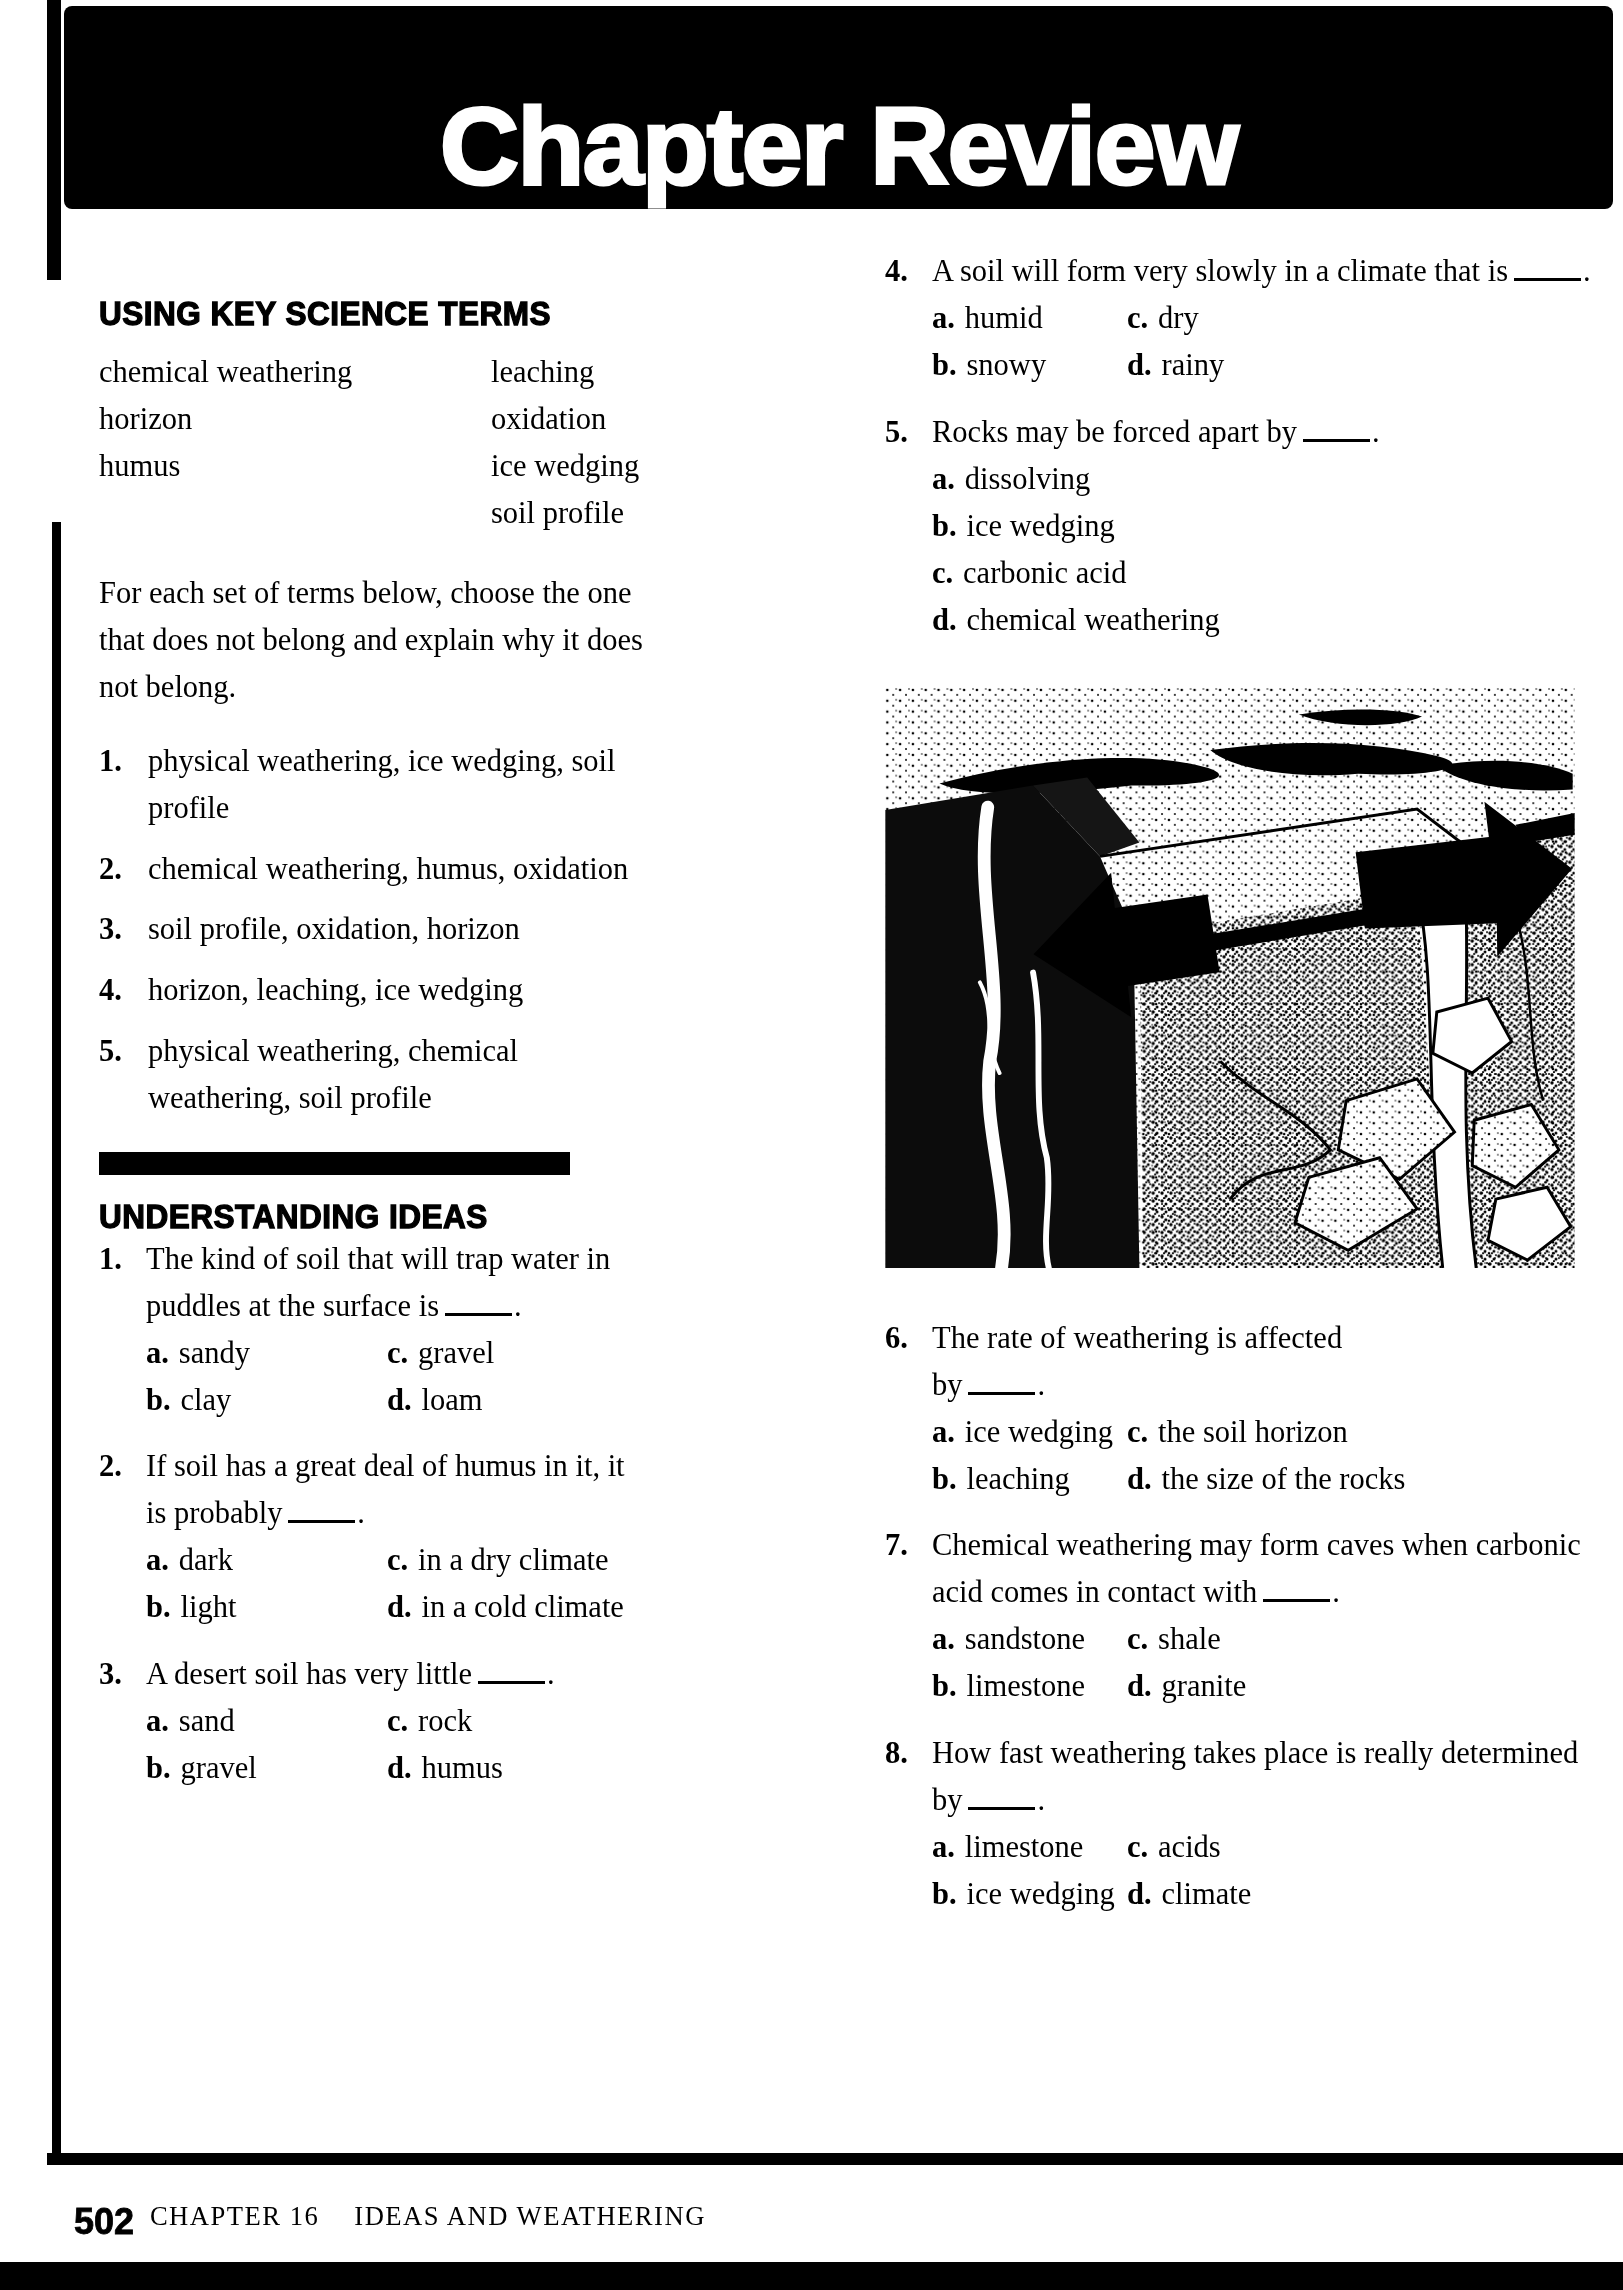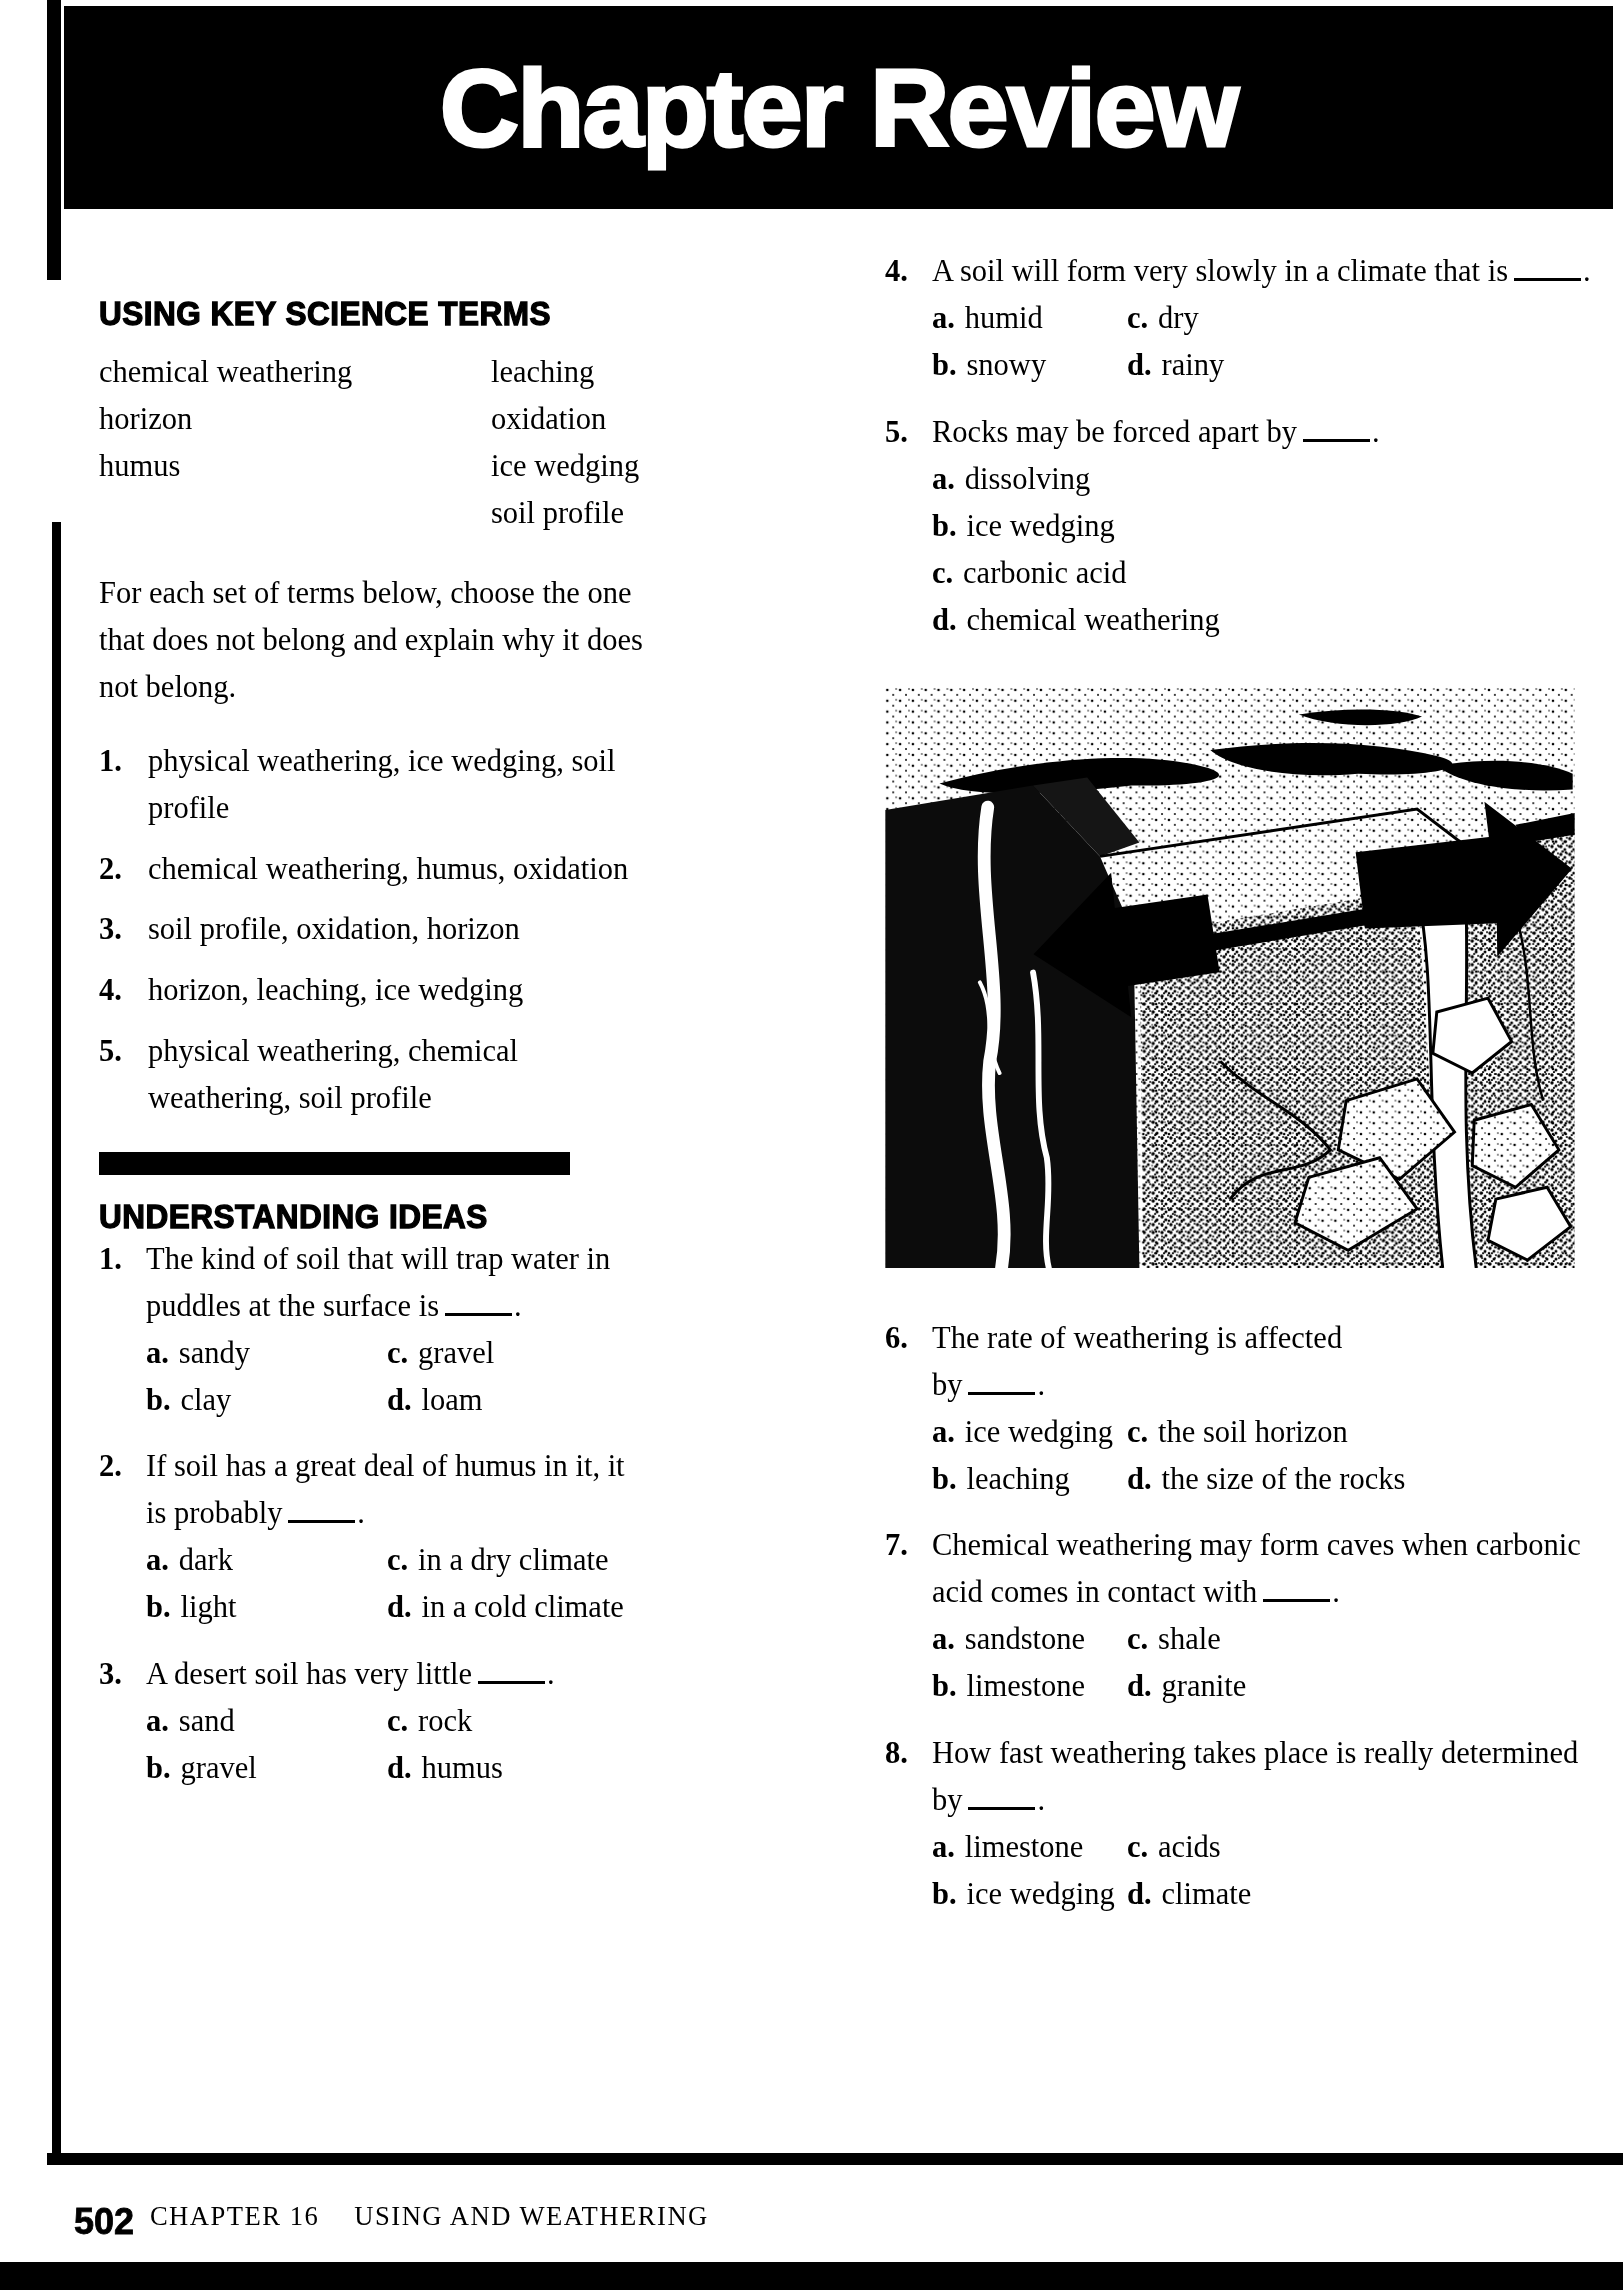--- a/index.html
+++ b/index.html
@@ -17,7 +17,8 @@
   .left-bar-thin  { position:absolute; left:52px; top:522px; width:8.9px; height:1631px; background:#000; }
   .header-bar {
     position:absolute; left:64px; top:5.9px; width:1549px; height:203px;
-    background:#000; display:flex; align-items:center; justify-content:center;
+    background:#000; display:flex; align-items:flex-end; justify-content:center;
+    border-radius:8px;
   }
   .header-bar h1 {
     font-family:"Liberation Sans", sans-serif;

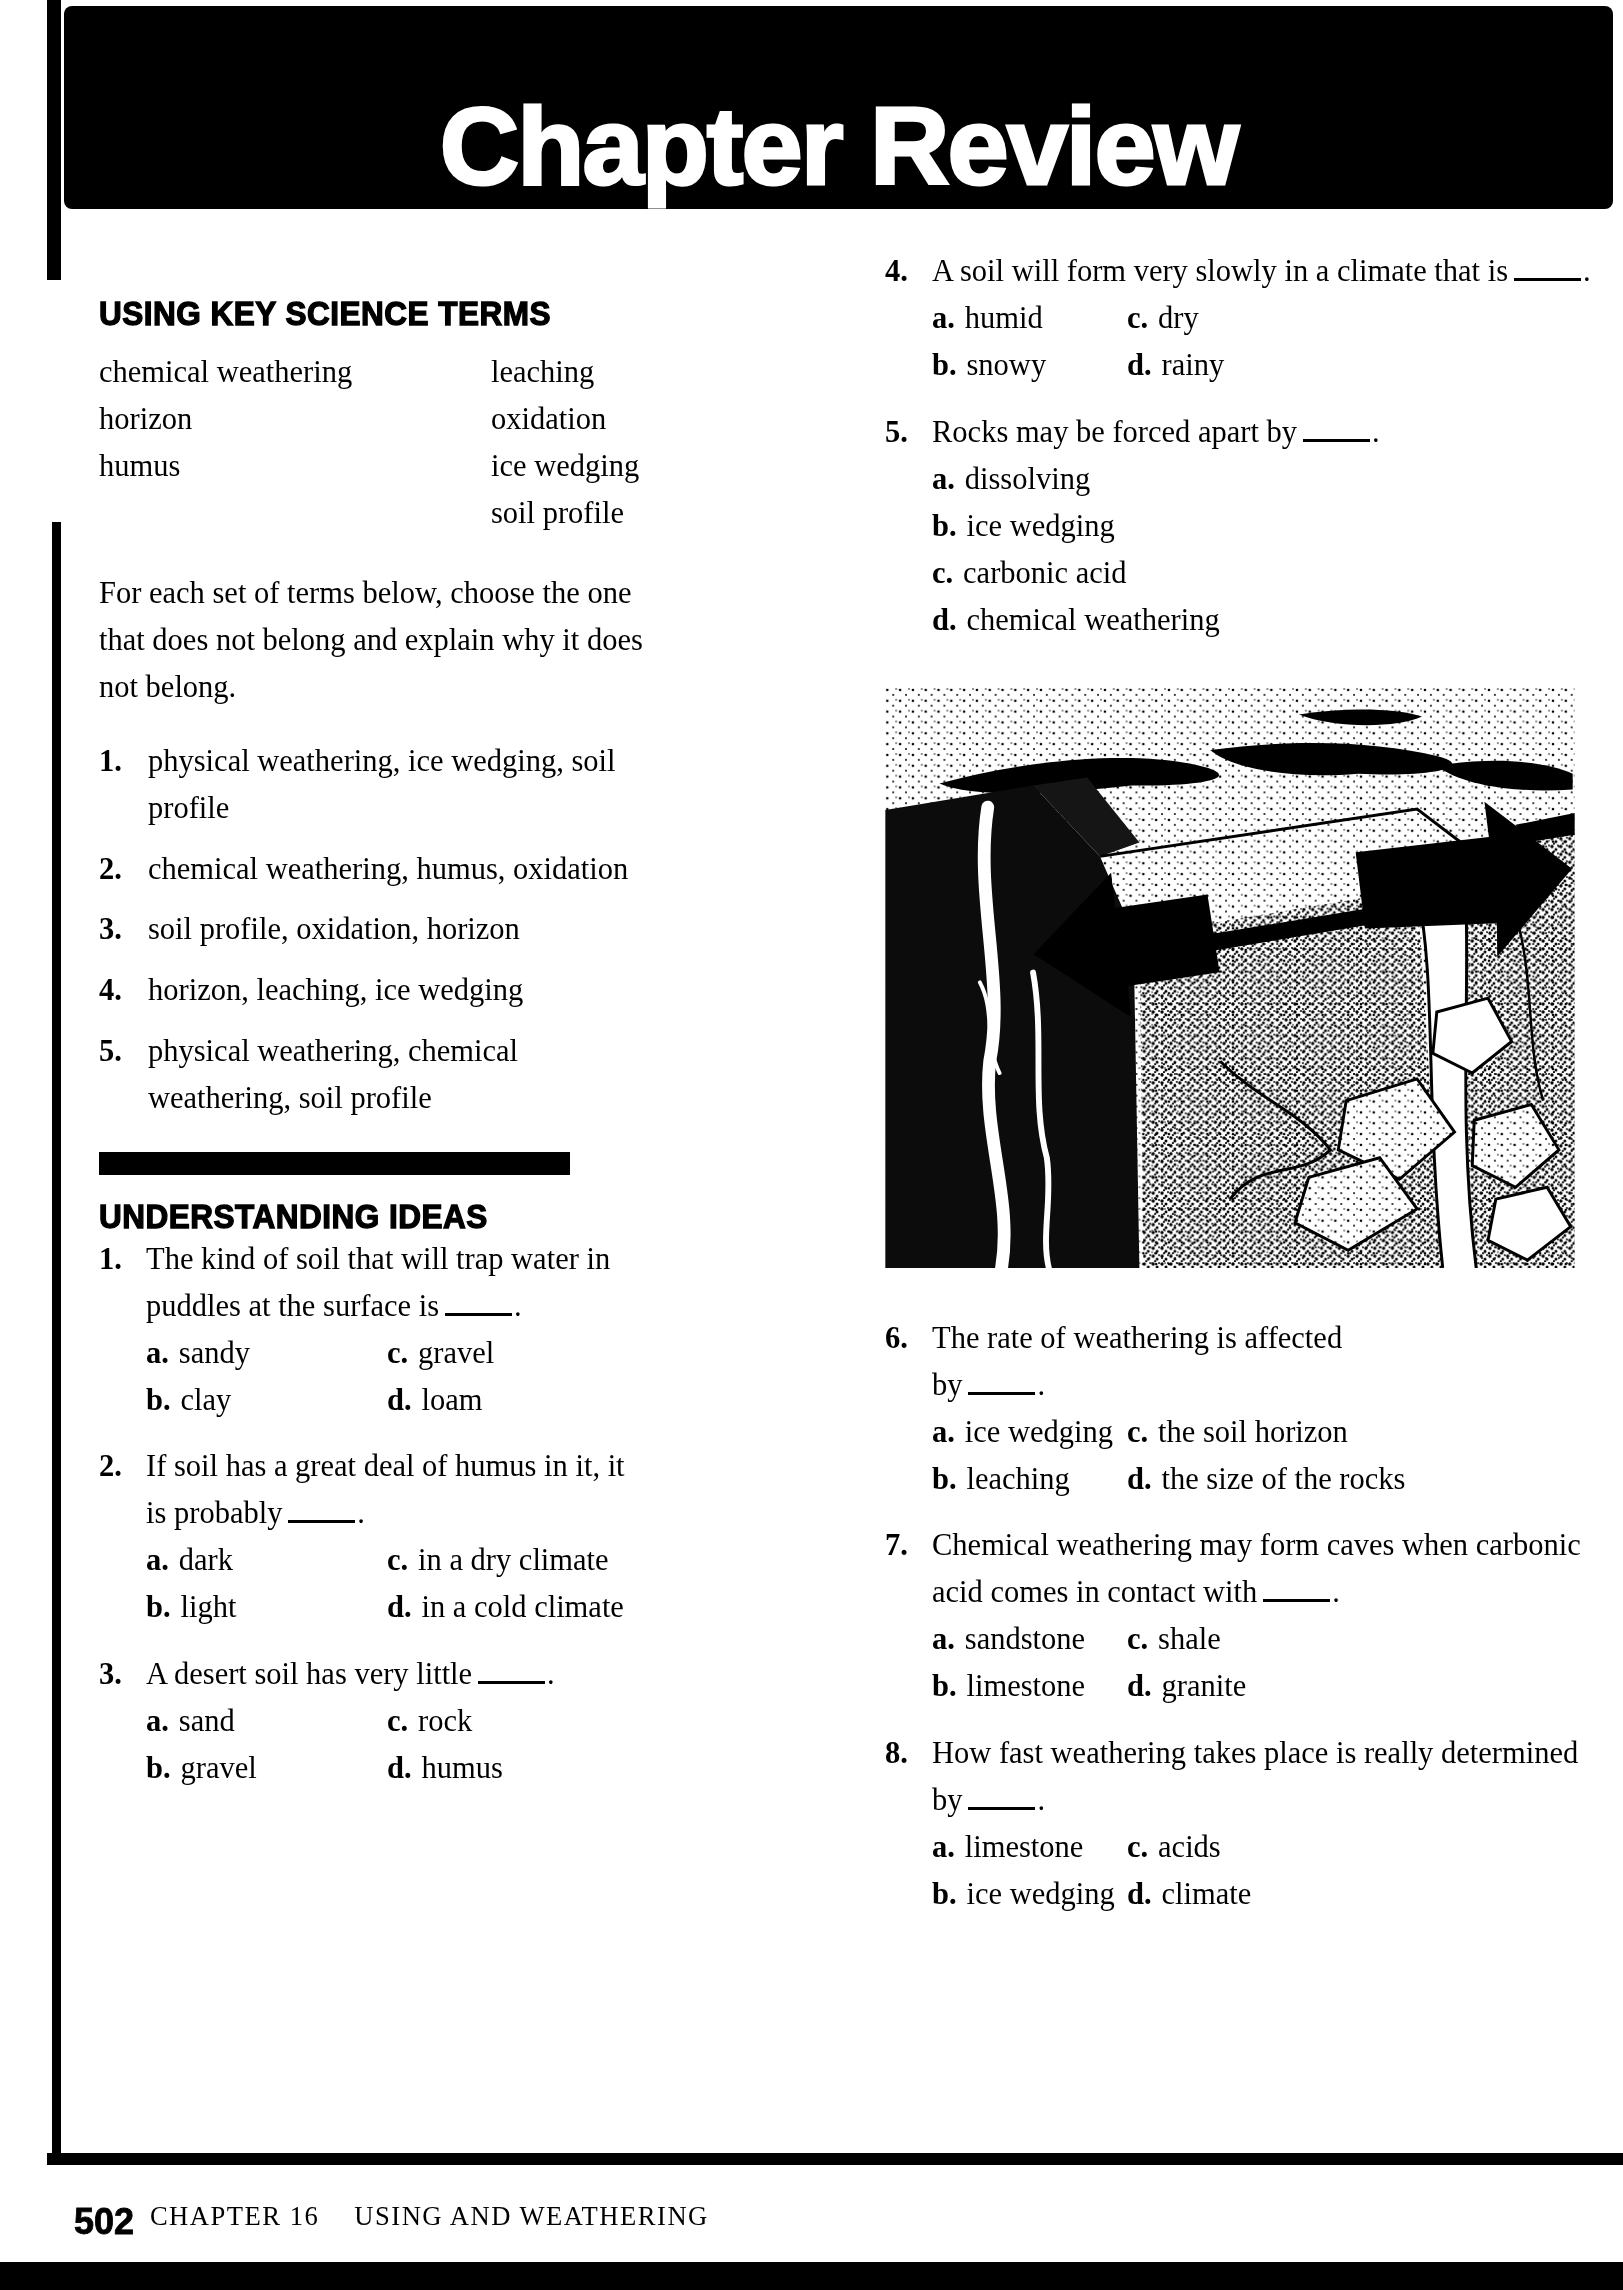--- a/index.html
+++ b/index.html
@@ -307,7 +307,7 @@
 <div class="footer">
   <span class="pageno">502</span>
   <span class="chap">CHAPTER 16</span>
-  <span class="book">USING AND WEATHERING</span>
+  <span class="book">IDEAS AND WEATHERING</span>
 </div>
 <div class="bottom-bar"></div>
 

